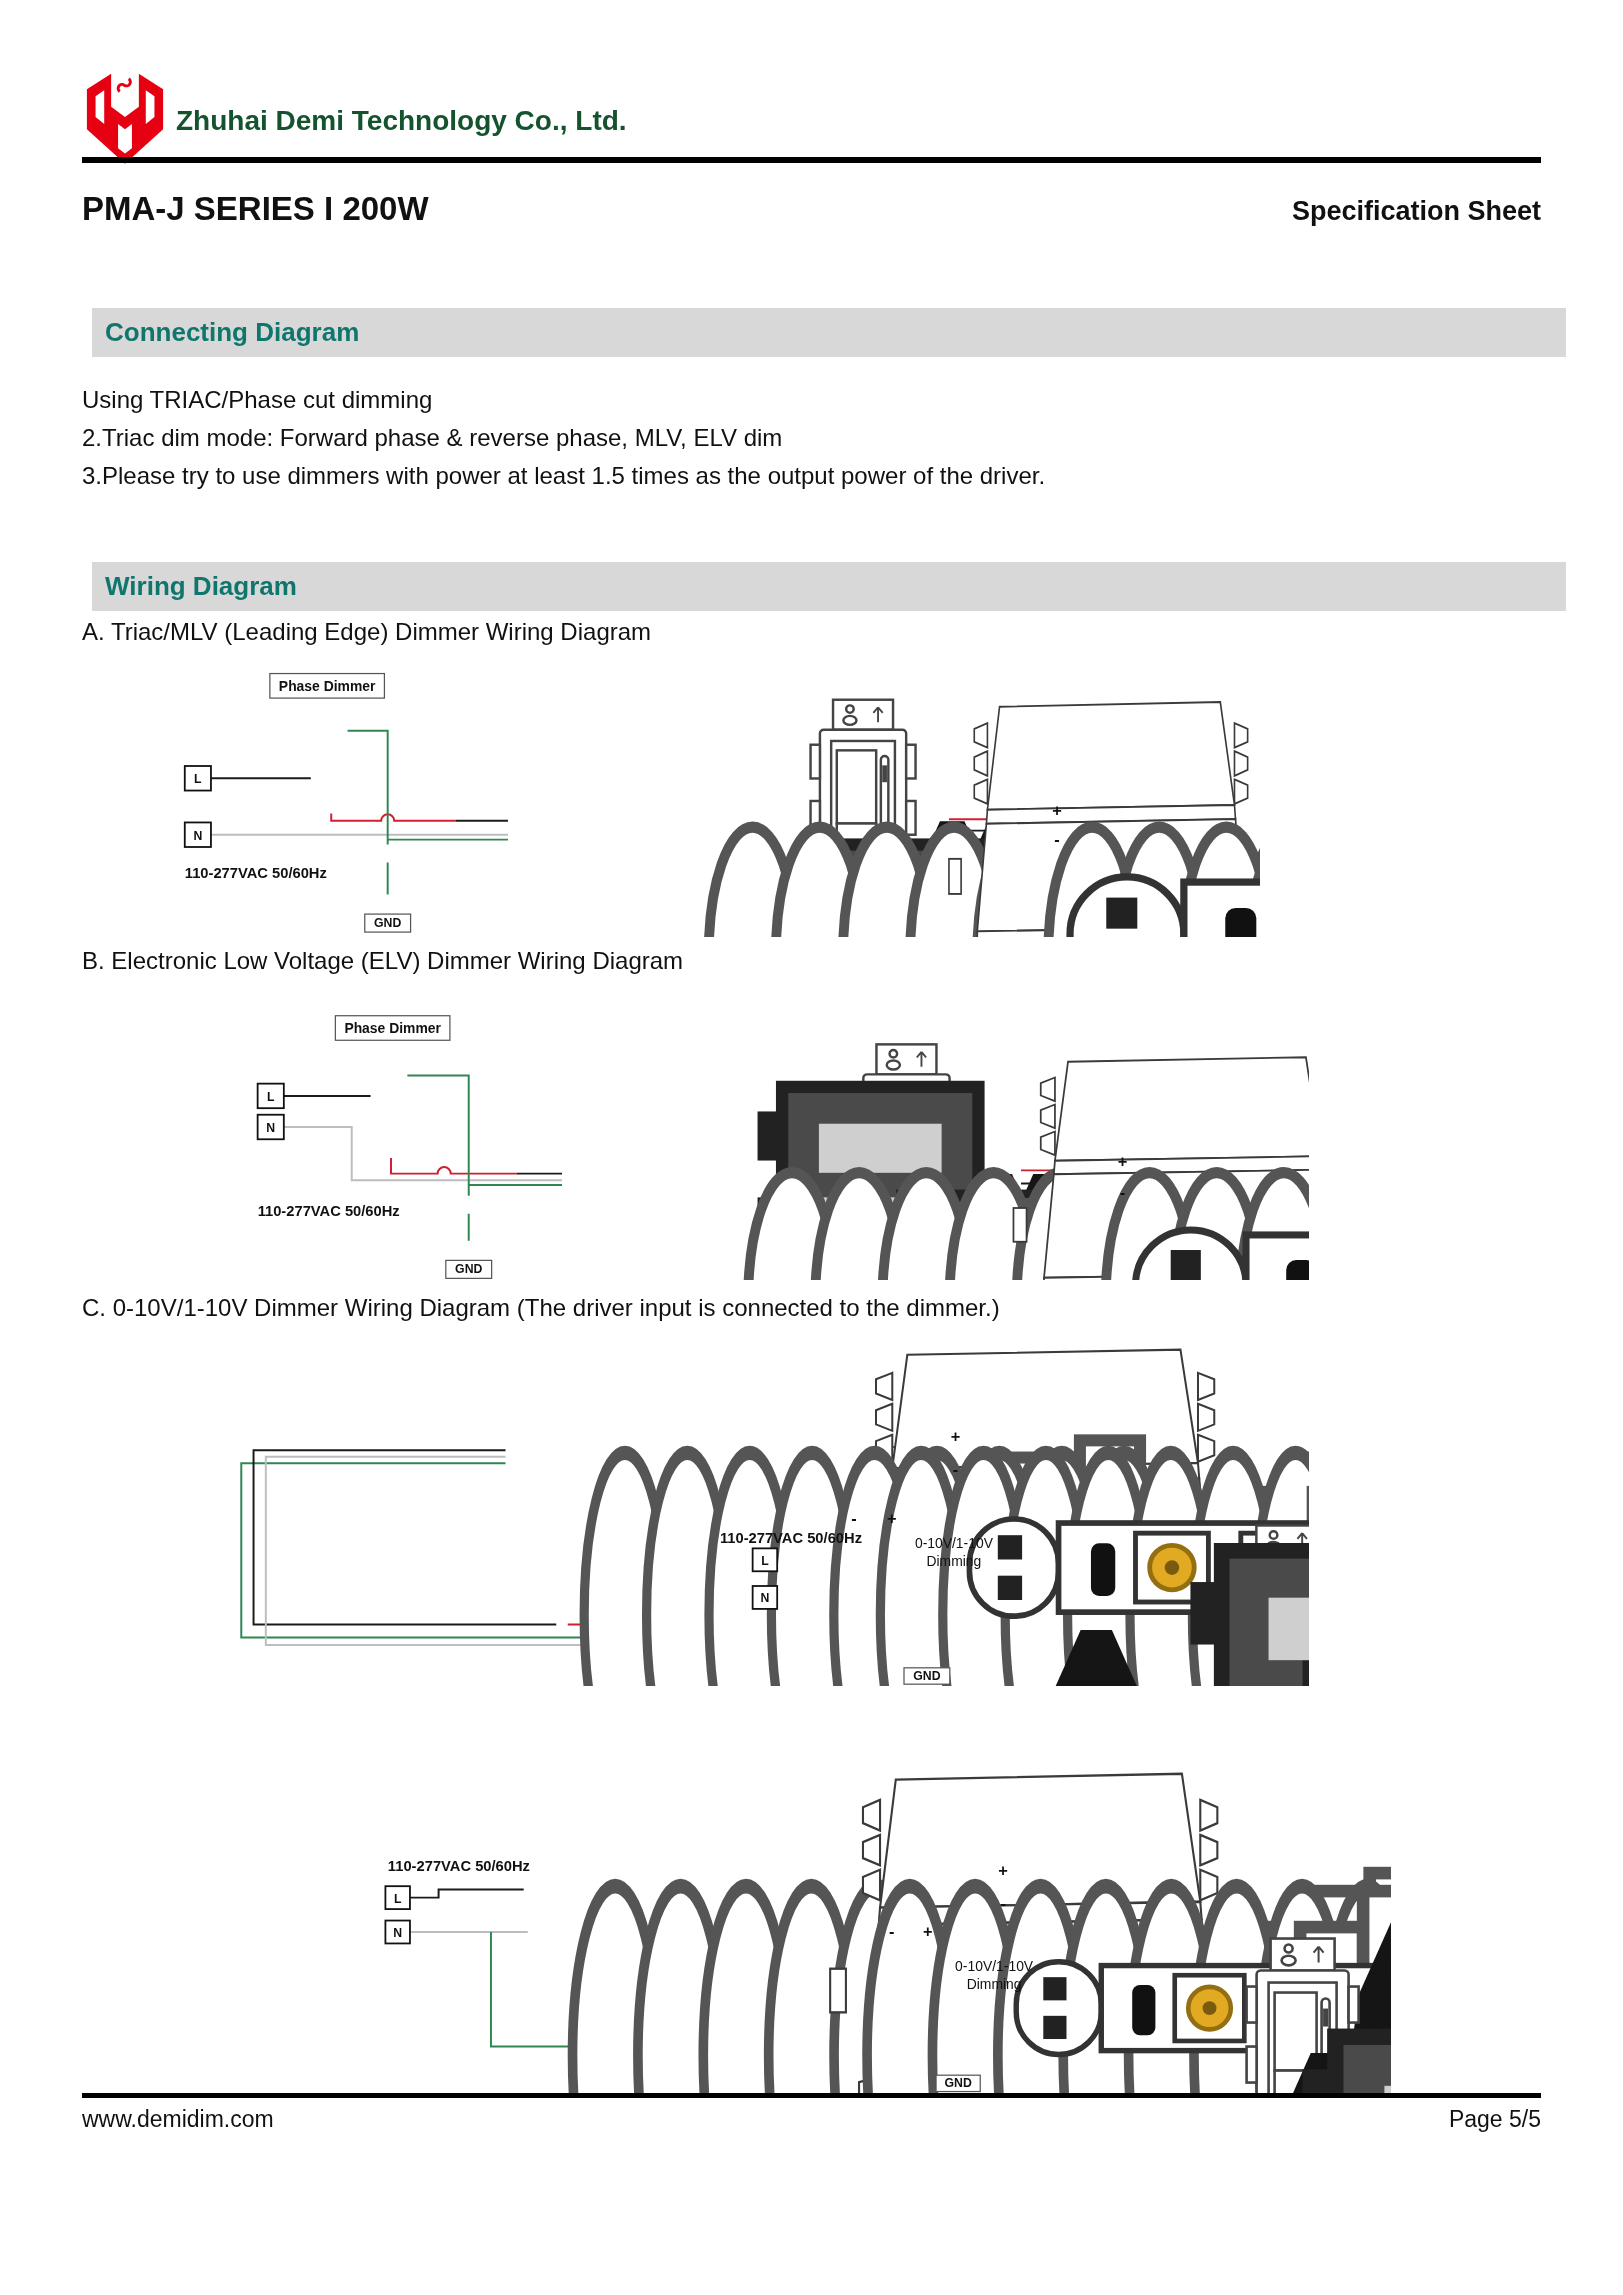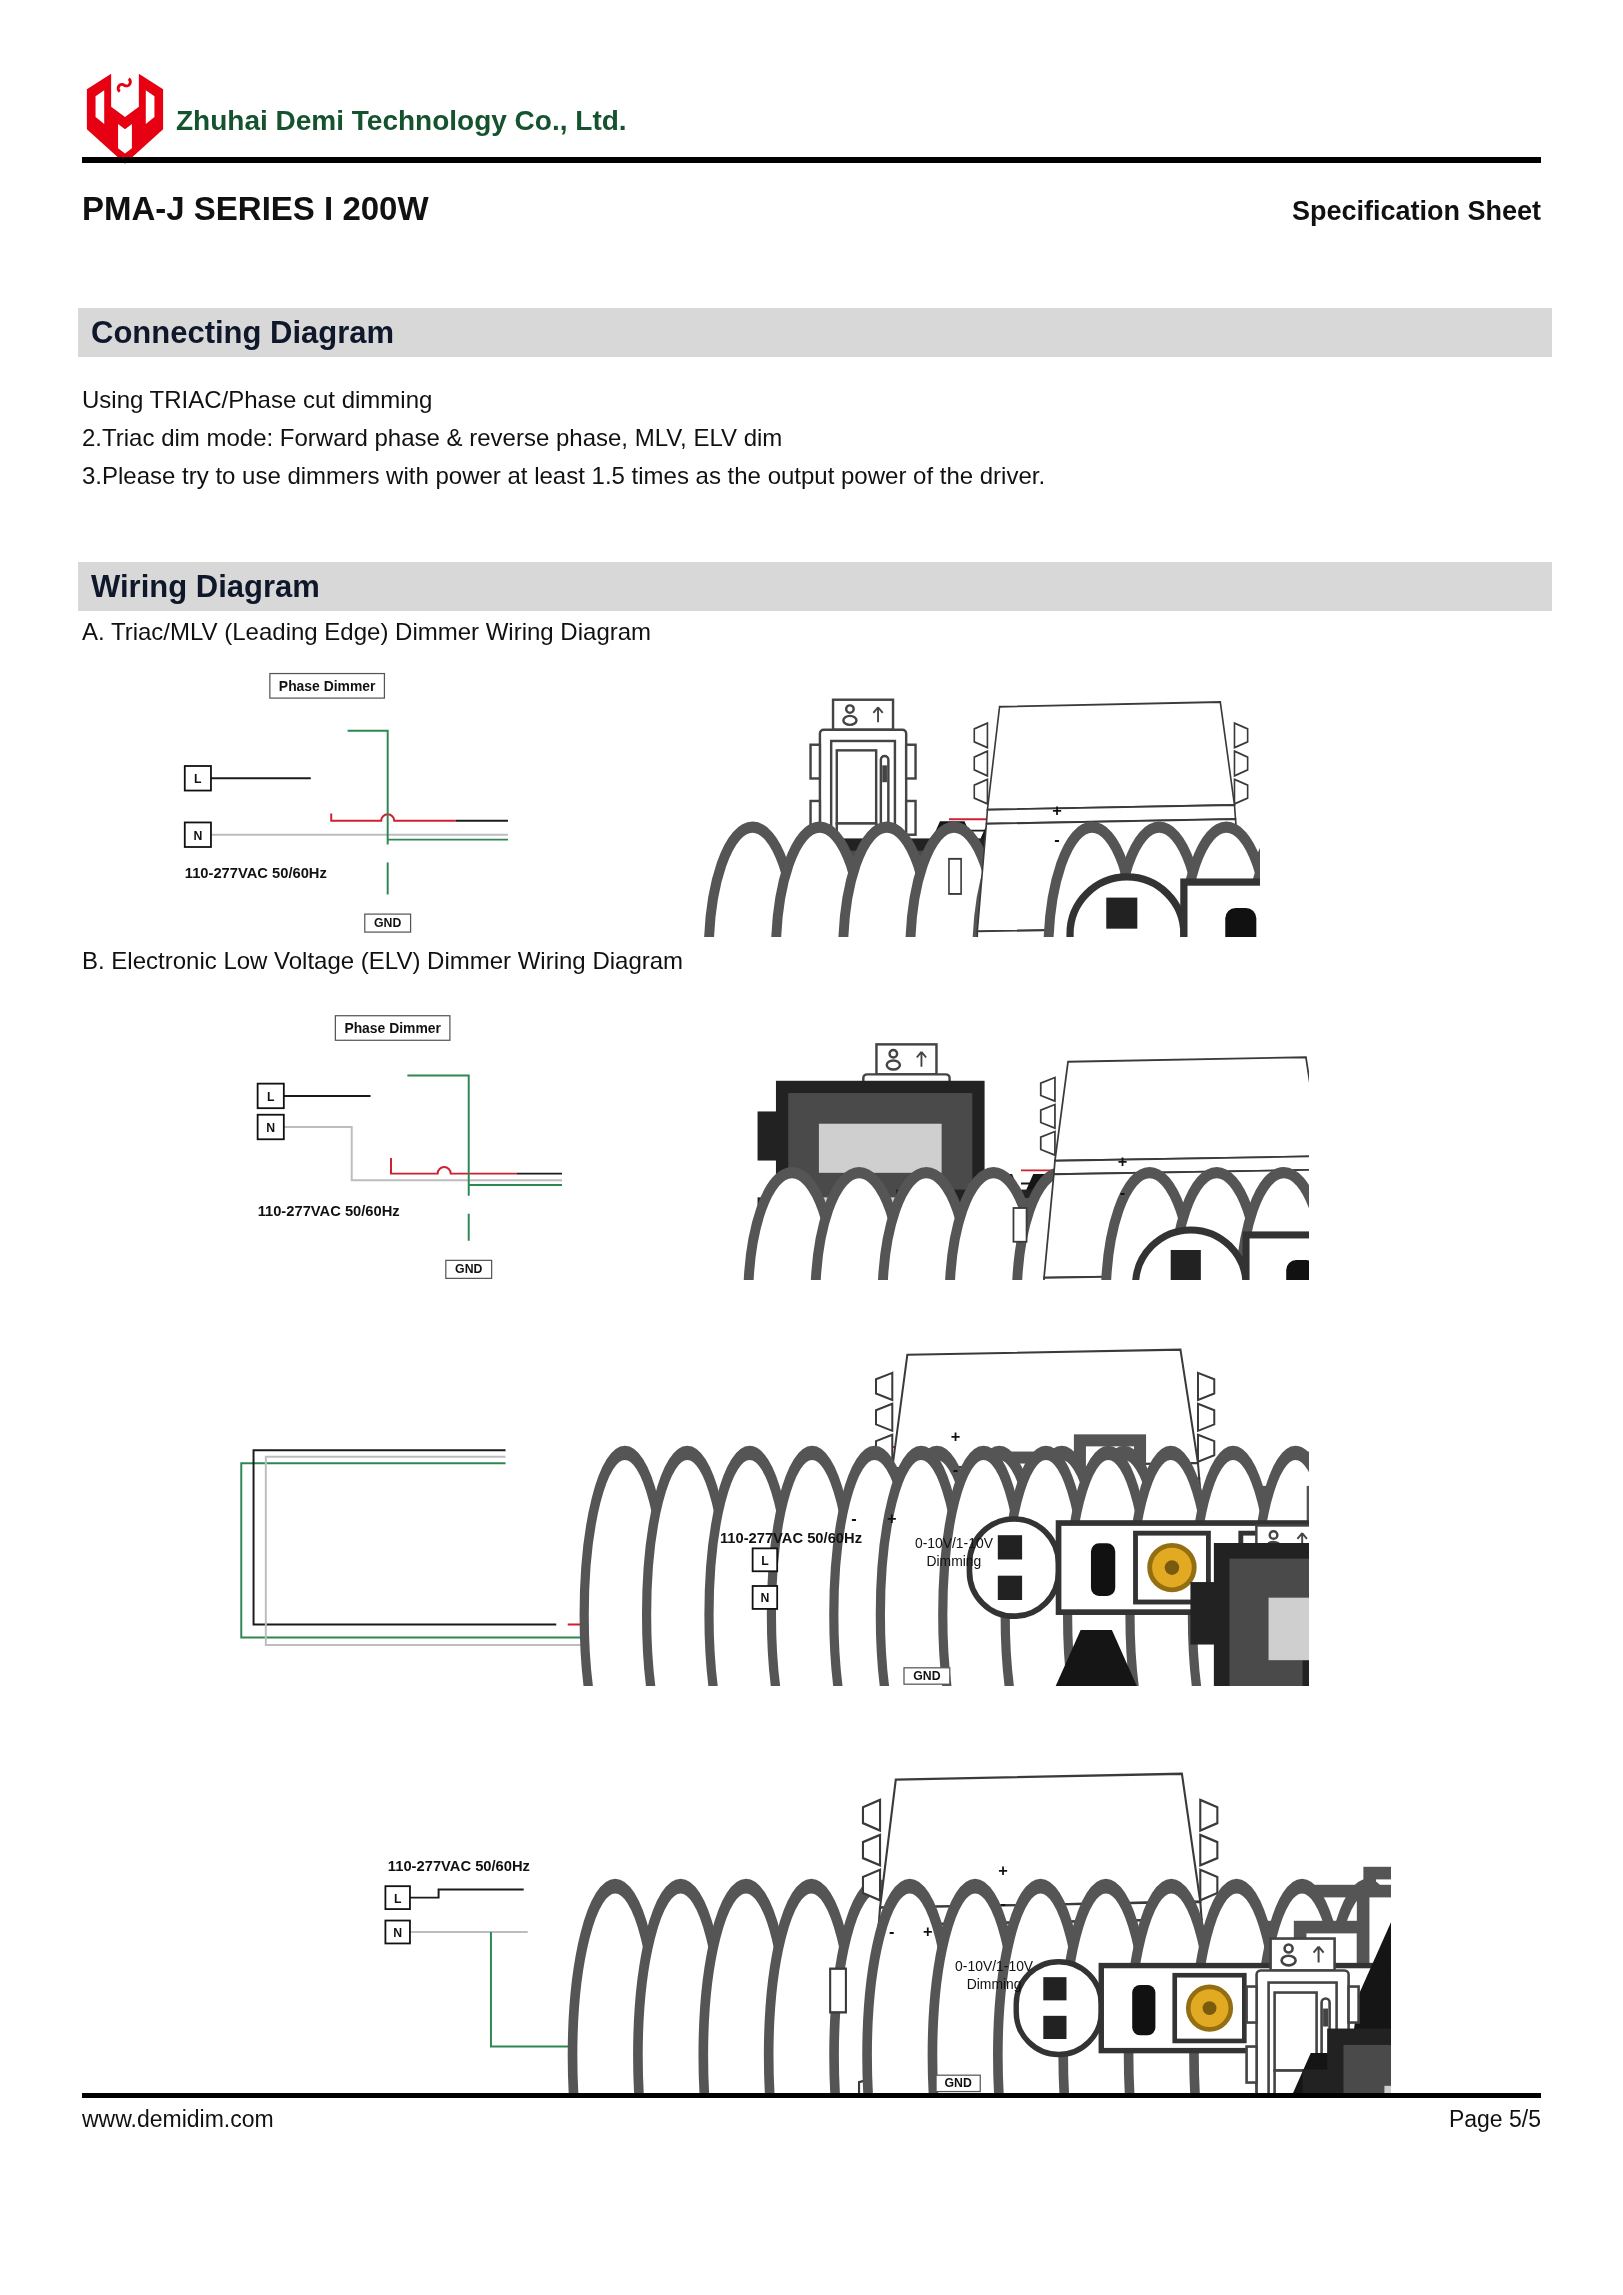--- a/index.html
+++ b/index.html
@@ -11,8 +11,8 @@
   .titlerow{left:82px;top:190px;width:1459px;display:flex;justify-content:space-between;align-items:baseline;}
   .product{font-size:33px;font-weight:bold;}
   .sheet{font-size:27px;font-weight:bold;}
-  .bar{left:78px;width:1474px;height:49px;background:#d8d8d8;display:flex;align-items:center;
-       padding-left:13px;box-sizing:border-box;font-size:31px;font-weight:bold;color:#0f172a;}
+  .bar{left:92px;width:1474px;height:49px;background:#d8d8d8;display:flex;align-items:center;
+       padding-left:13px;box-sizing:border-box;font-size:26px;font-weight:bold;color:#0f766e;}
   .bar1{top:308px;} .bar2{top:562px;}
   .bodytext{left:82px;top:381px;font-size:24px;line-height:38px;}
   .dhead{left:82px;font-size:24px;}

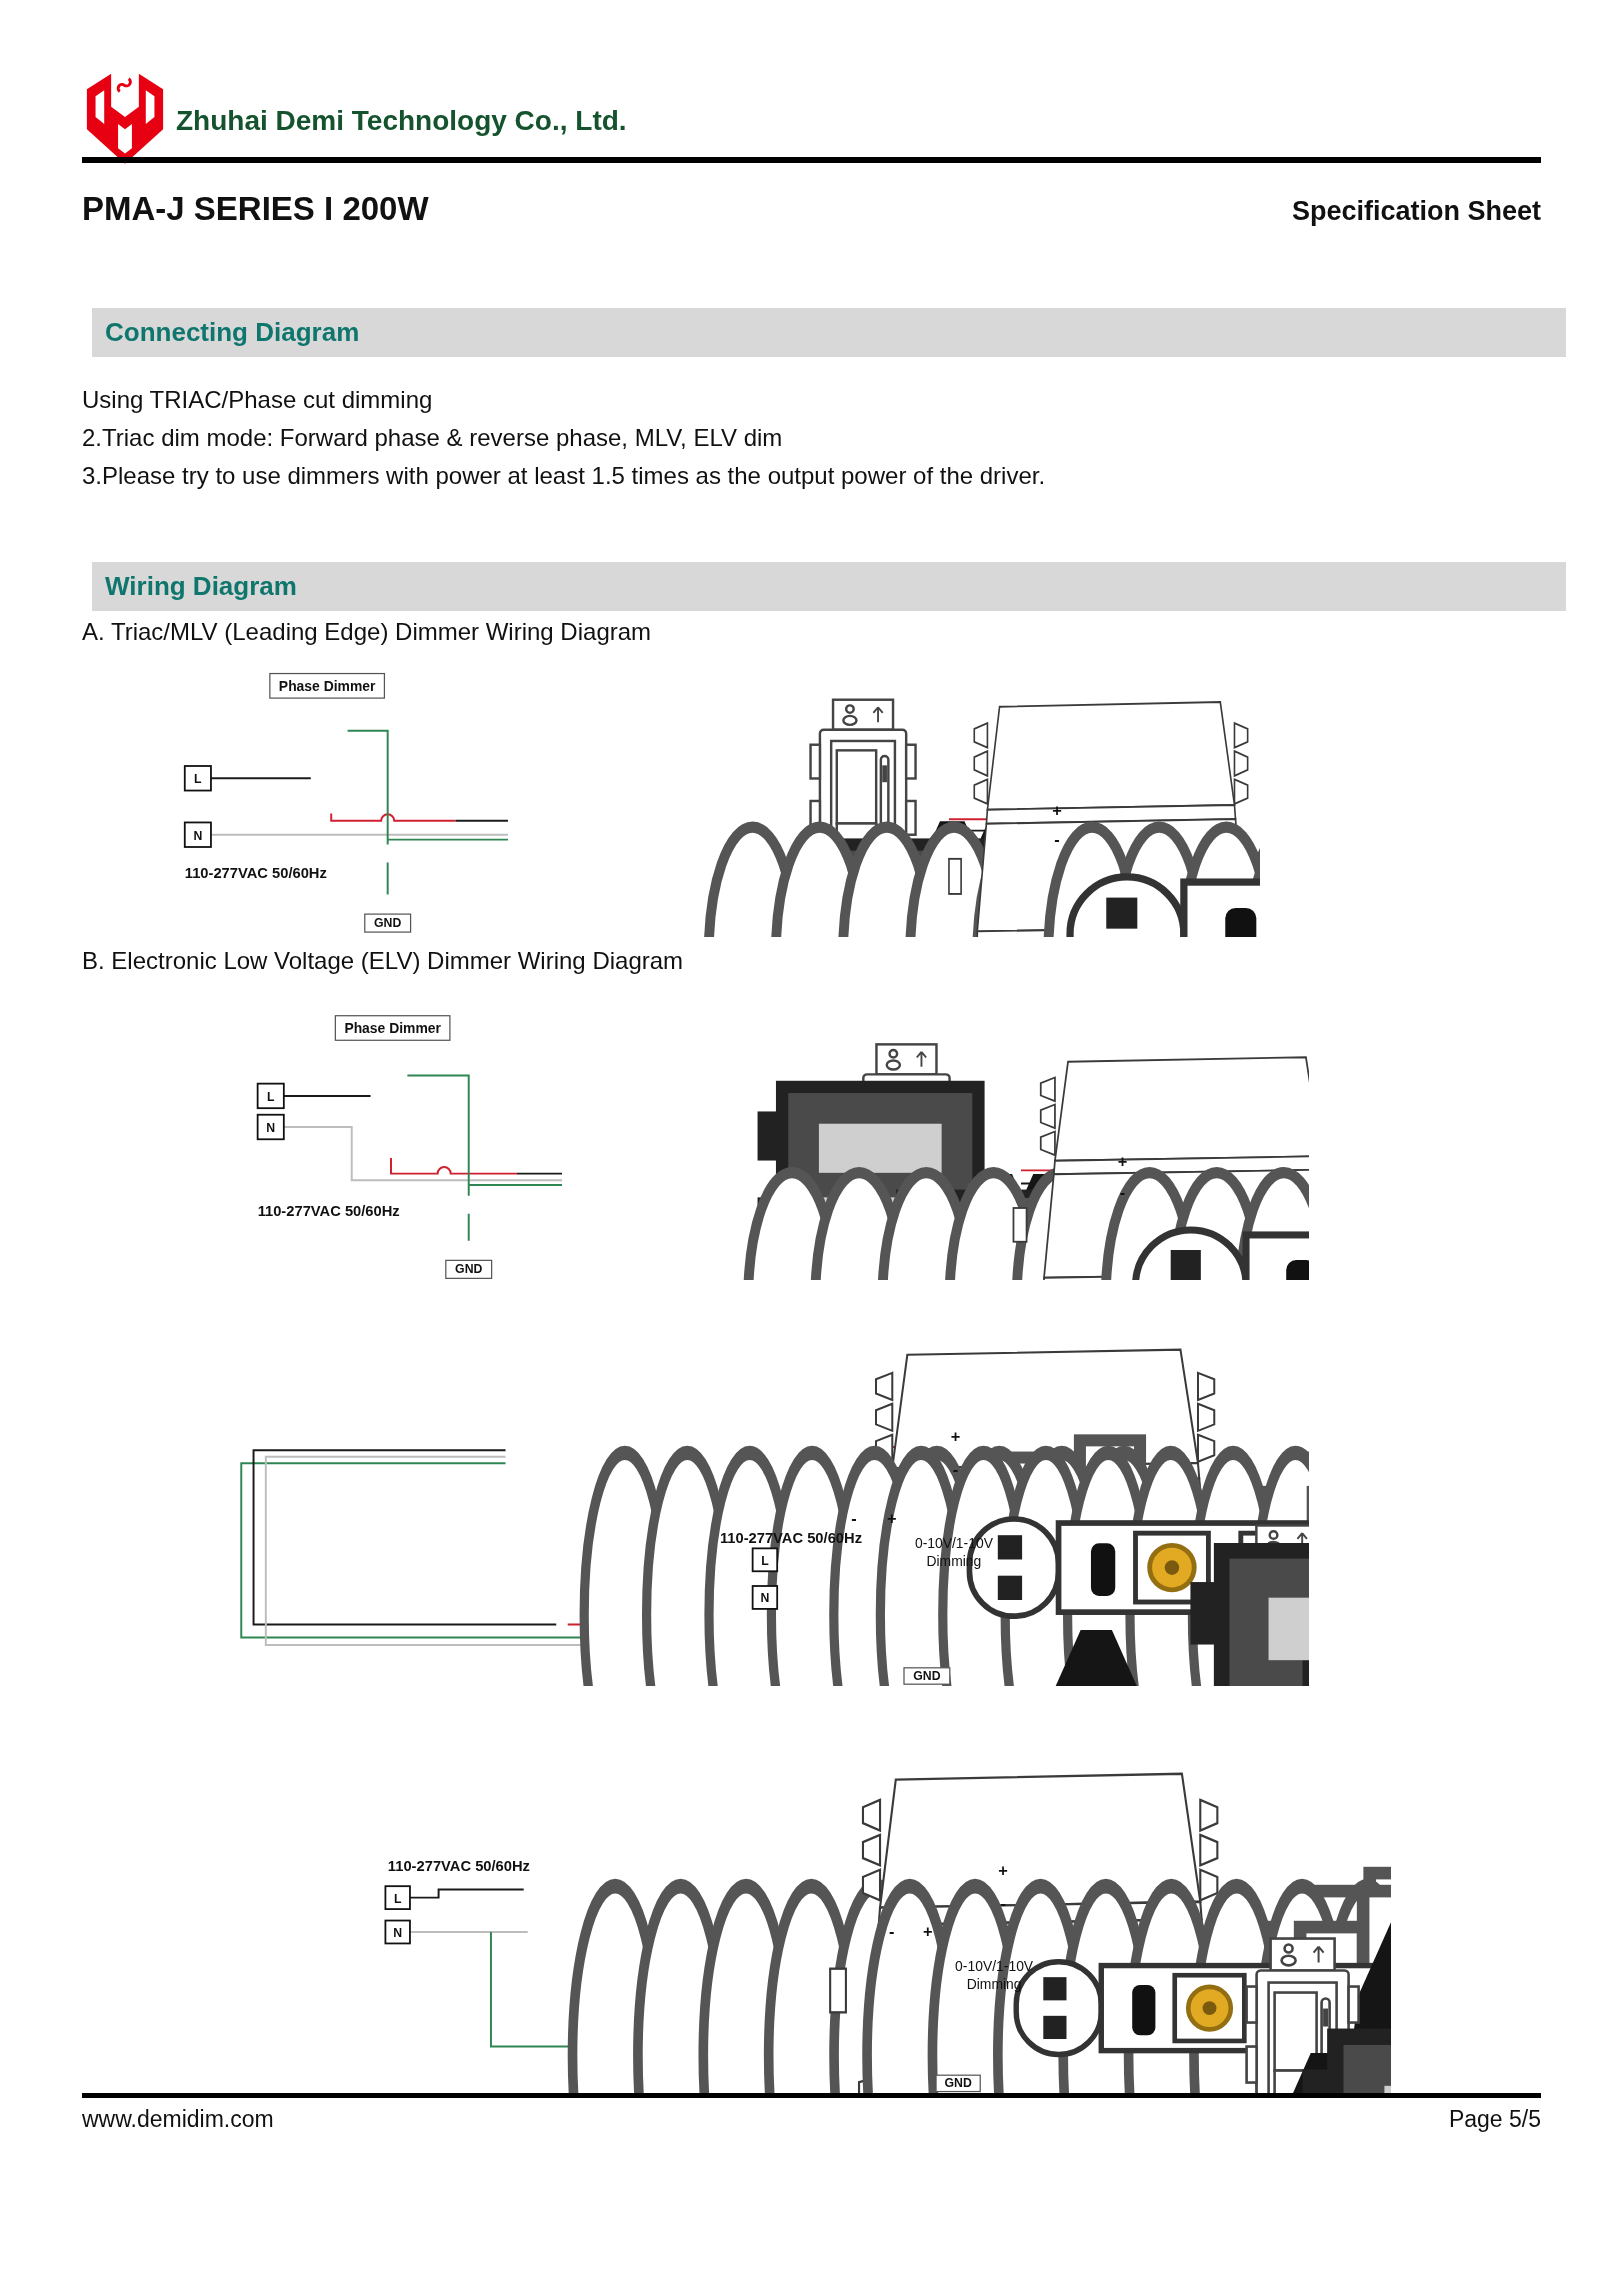--- a/index.html
+++ b/index.html
@@ -193,6 +193,7 @@
   <div class="abs bar bar2">Wiring Diagram</div>
   <div class="abs dhead" style="top:618px">A. Triac/MLV (Leading Edge) Dimmer Wiring Diagram</div>
   <div class="abs dhead" style="top:947px">B. Electronic Low Voltage (ELV) Dimmer Wiring Diagram</div>
+  <div class="abs dhead" style="top:1294px">C. 0-10V/1-10V Dimmer Wiring Diagram (The driver input is connected to the dimmer.)</div>
 
   <svg class="abs" style="left:147px;top:667px" width="1113" height="270" viewBox="0 0 1360 330">
     <g>

